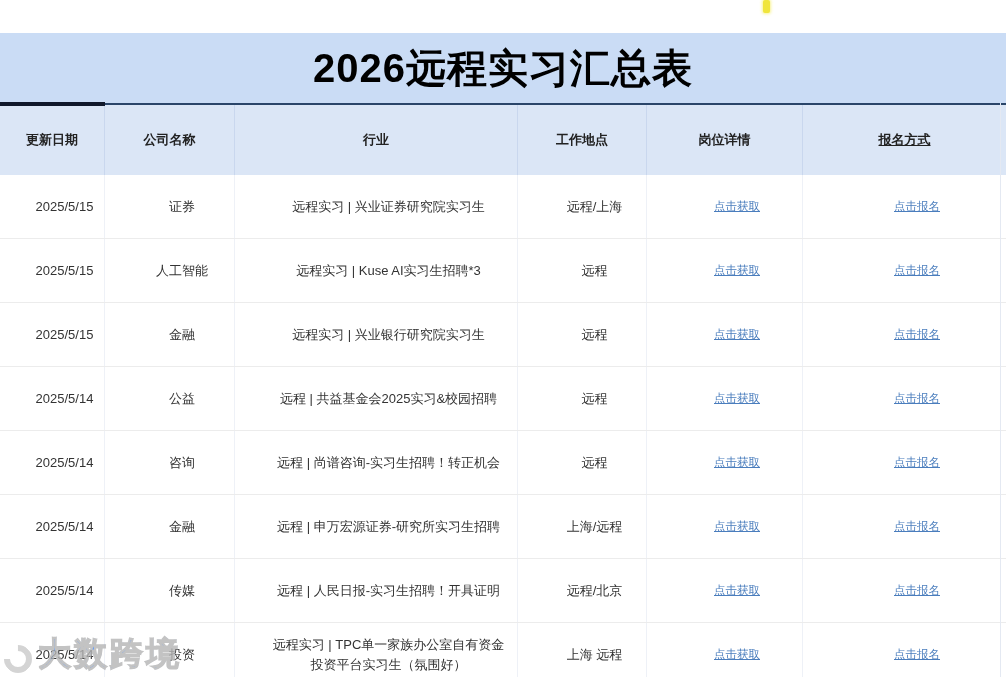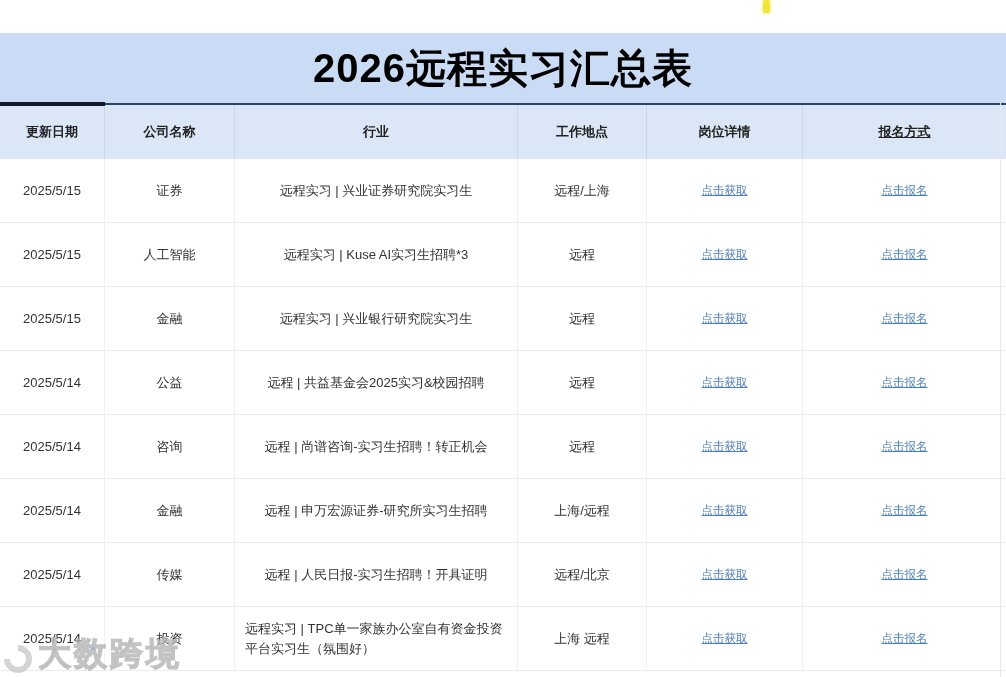--- a/index.html
+++ b/index.html
@@ -21,7 +21,7 @@
   
   .grid { display:grid; grid-template-columns:105px 130px 283px 129px 156px 203px; width:1006px; }
 
-  .header-row { position:relative; height:56px; background:#dbe6f6; border-top:2px solid #2a4569; }
+  .header-row { position:relative; height:72px; background:#dbe6f6; border-top:2px solid #2a4569; }
   .header-row::before { content:""; position:absolute; left:0; top:-3px; width:105px; height:4px; background:#10182b; }
   .hcell { display:flex; align-items:center; justify-content:center;
            font-size:13px; font-weight:bold; color:#222222;

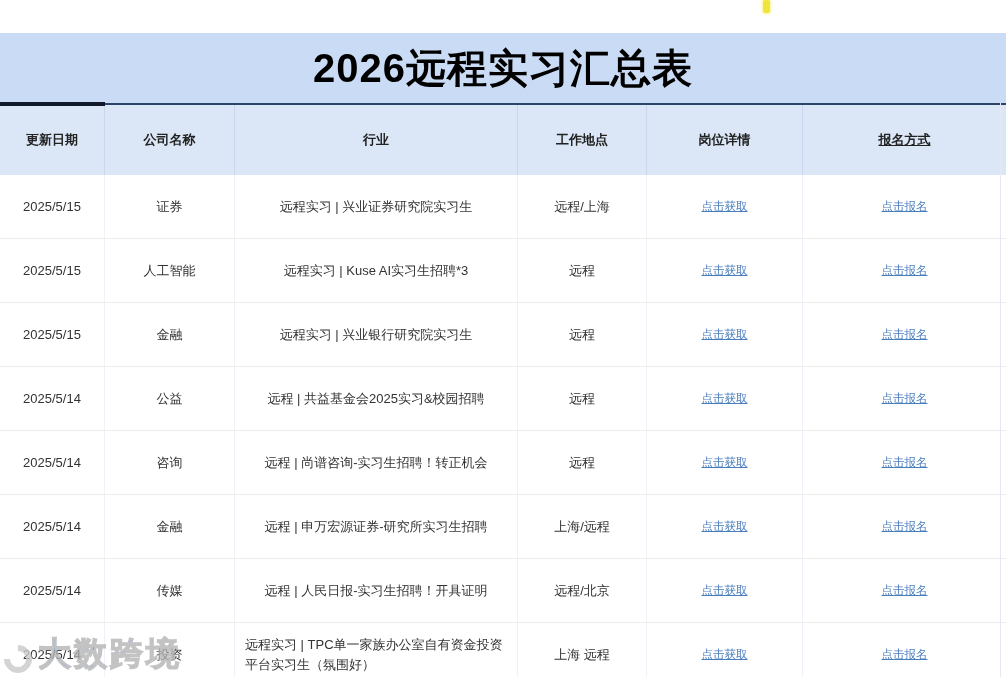--- a/index.html
+++ b/index.html
@@ -29,9 +29,9 @@
   .hcell:last-child { border-right:none;text-decoration:underline; }
 
   .row { height:64px; background:#ffffff; border-bottom:1px solid #ececec; }
-  .cell { display:flex; align-items:center; justify-content:center; 
+  .cell { display:flex; align-items:center; justify-content:center; text-align:center;
           font-size:13px; color:#333333; line-height:1.5; padding:0 10px;
-          border-right:1px solid #eef1f7; }
+          border-right:1px solid #eef1f7;margin-left:25px; }
   .cell:last-child { border-right:none; }
 
   .link { color:#4a7dbd; text-decoration:underline; font-size:11.5px; cursor:pointer; }

